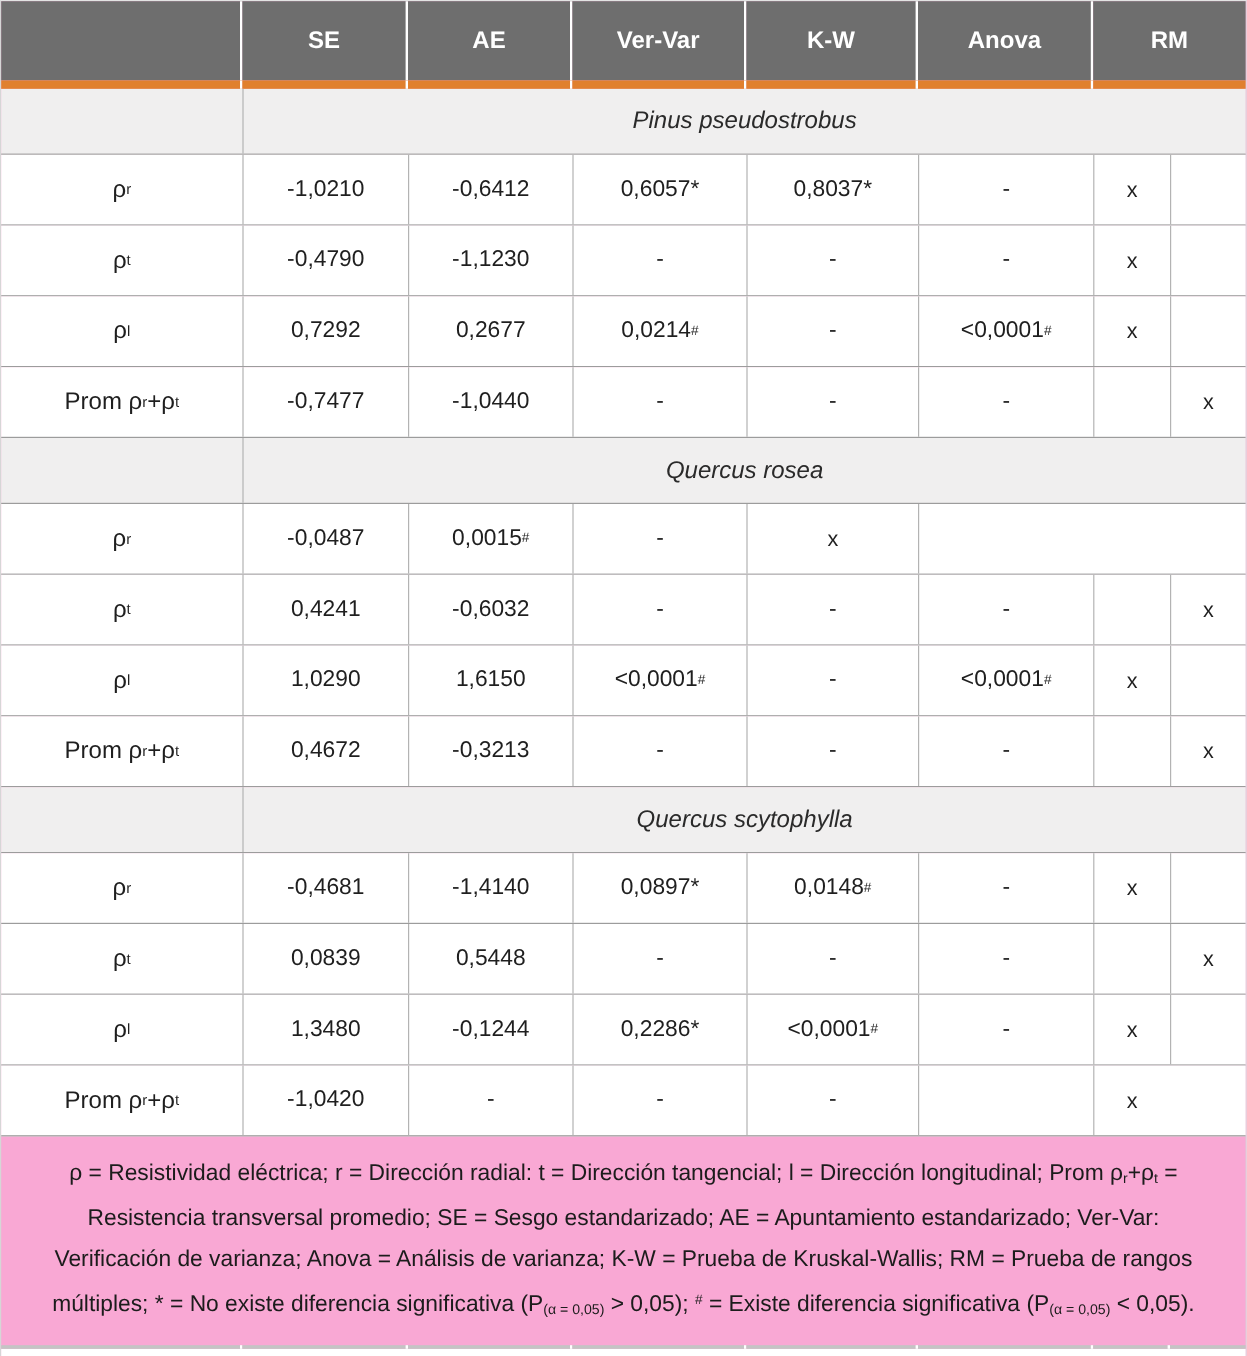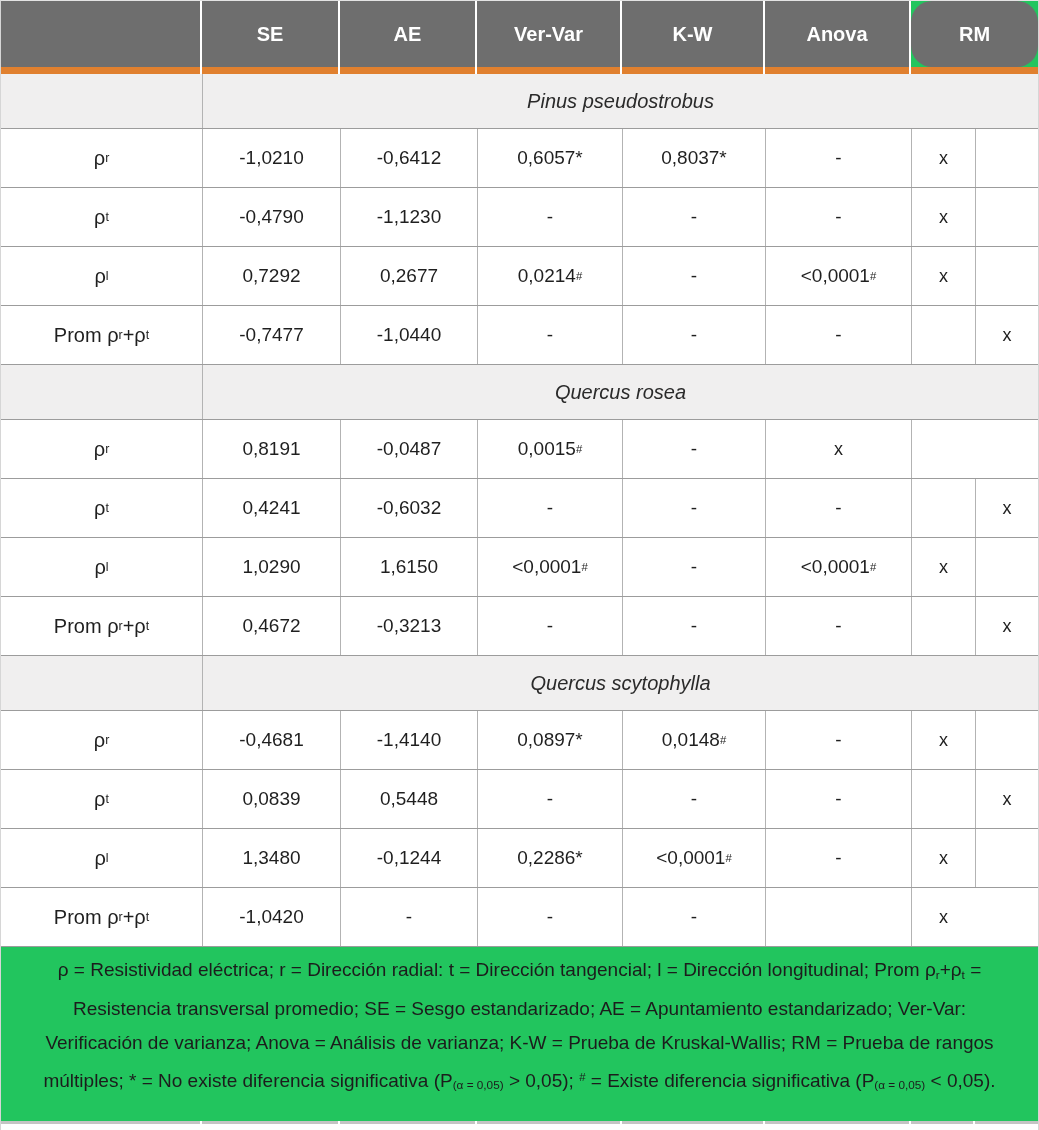--- a/index.html
+++ b/index.html
@@ -13,7 +13,7 @@
     width: 1039px;
     height: 1130px;
     overflow: hidden;
-    background: #22c55e;
+    background: #f9a8d4;
   }
   .stat-table {
     width: 1039px;

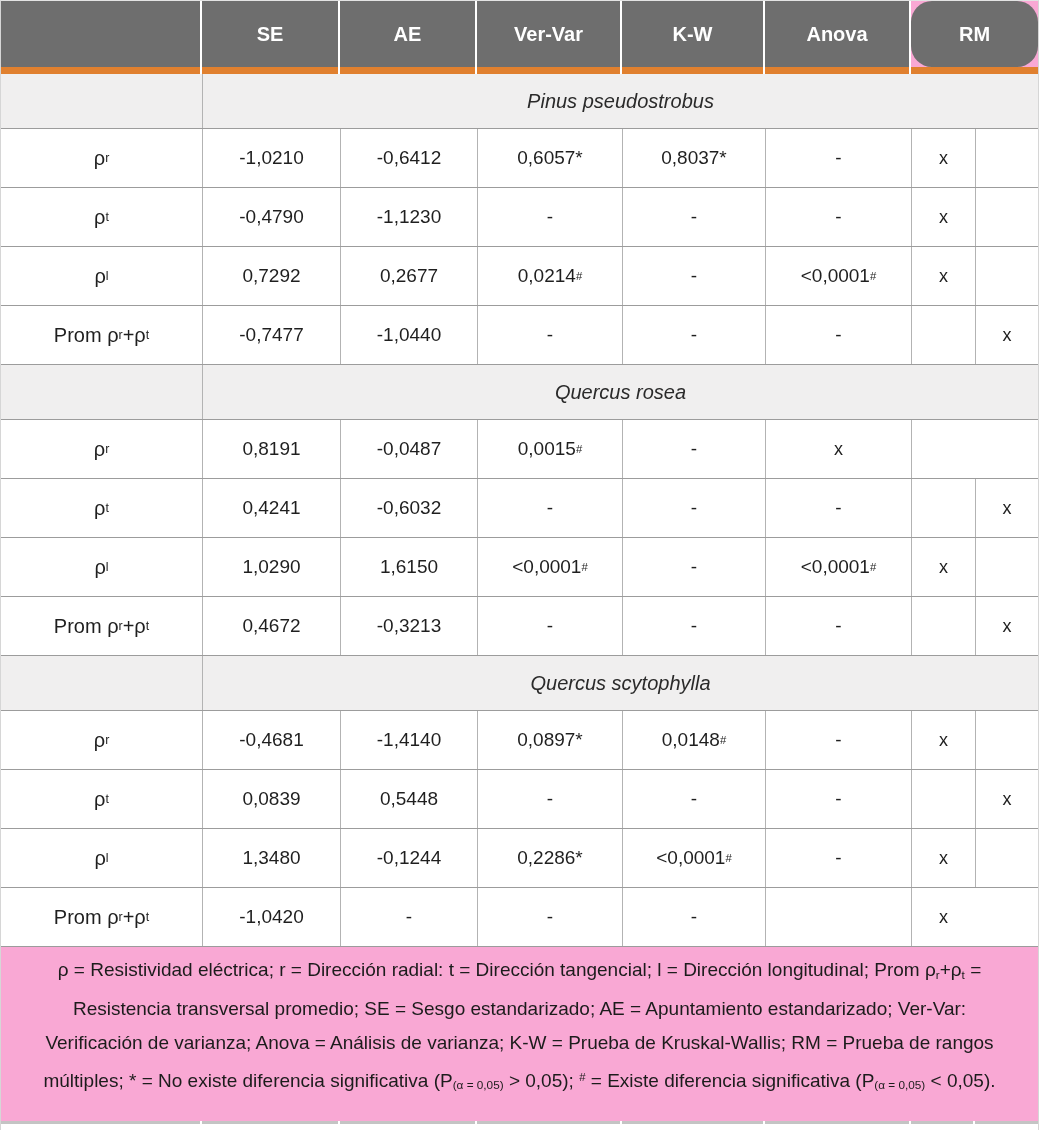--- a/index.html
+++ b/index.html
@@ -39,7 +39,7 @@
     justify-content: center;
     border-right: 2px solid #ffffff;
   }
-  .hcell:last-child { border-right: none; border-radius: 21px; }
+  .hcell:last-child { border-right: none; }
   .orange-band {
     display: grid;
     grid-template-columns: 201px 138px 137px 145px 143px 146px 1fr;

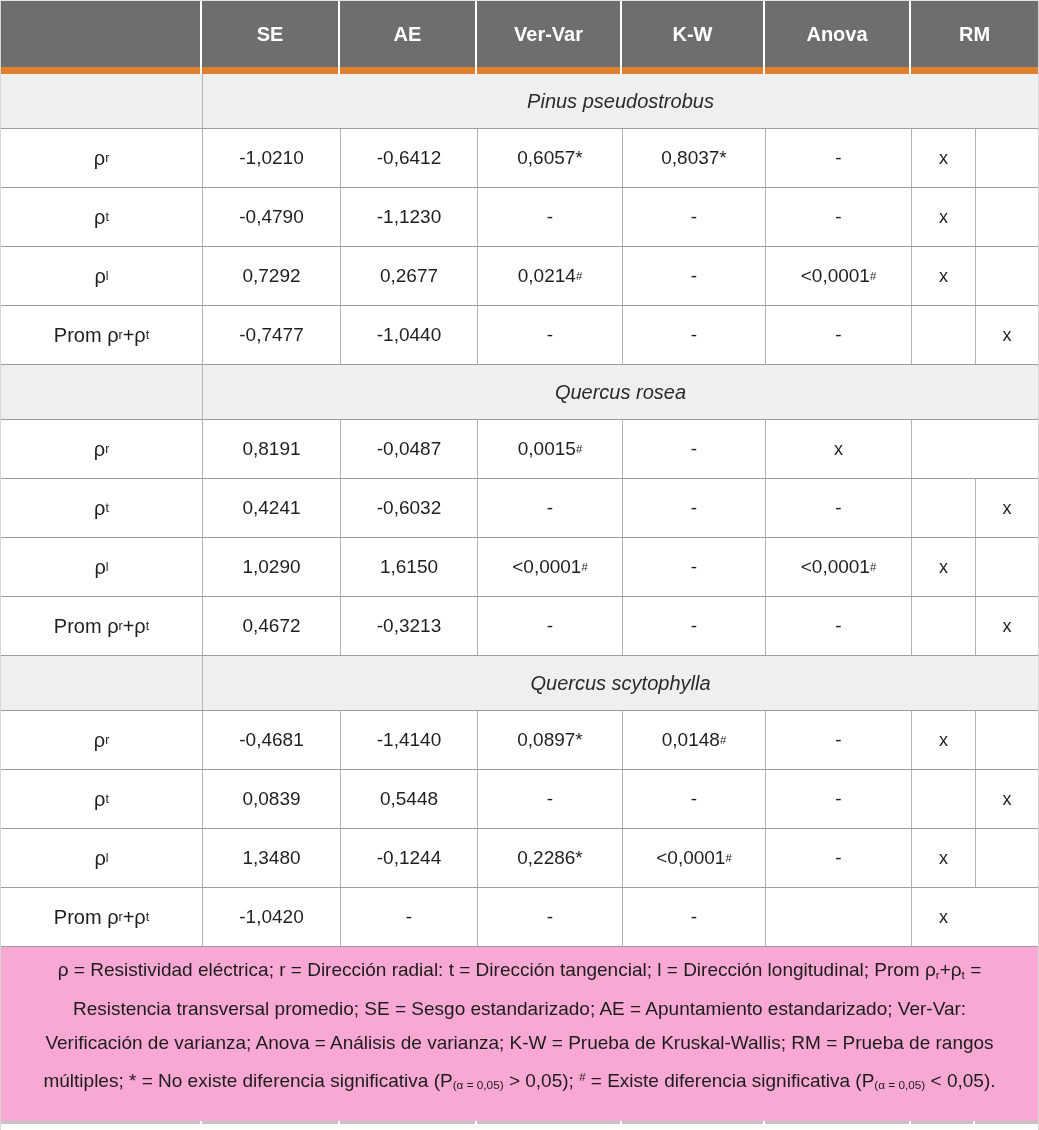--- a/index.html
+++ b/index.html
@@ -196,7 +196,6 @@
         </div>
         <div class="data-row">
           <div class="cell label-cell">ρ<span class="sub">r</span></div>
-          <div class="cell">0,8191</div>
           <div class="cell">-0,0487</div>
           <div class="cell">0,0015<span class="sup">#</span></div>
           <div class="cell">-</div>

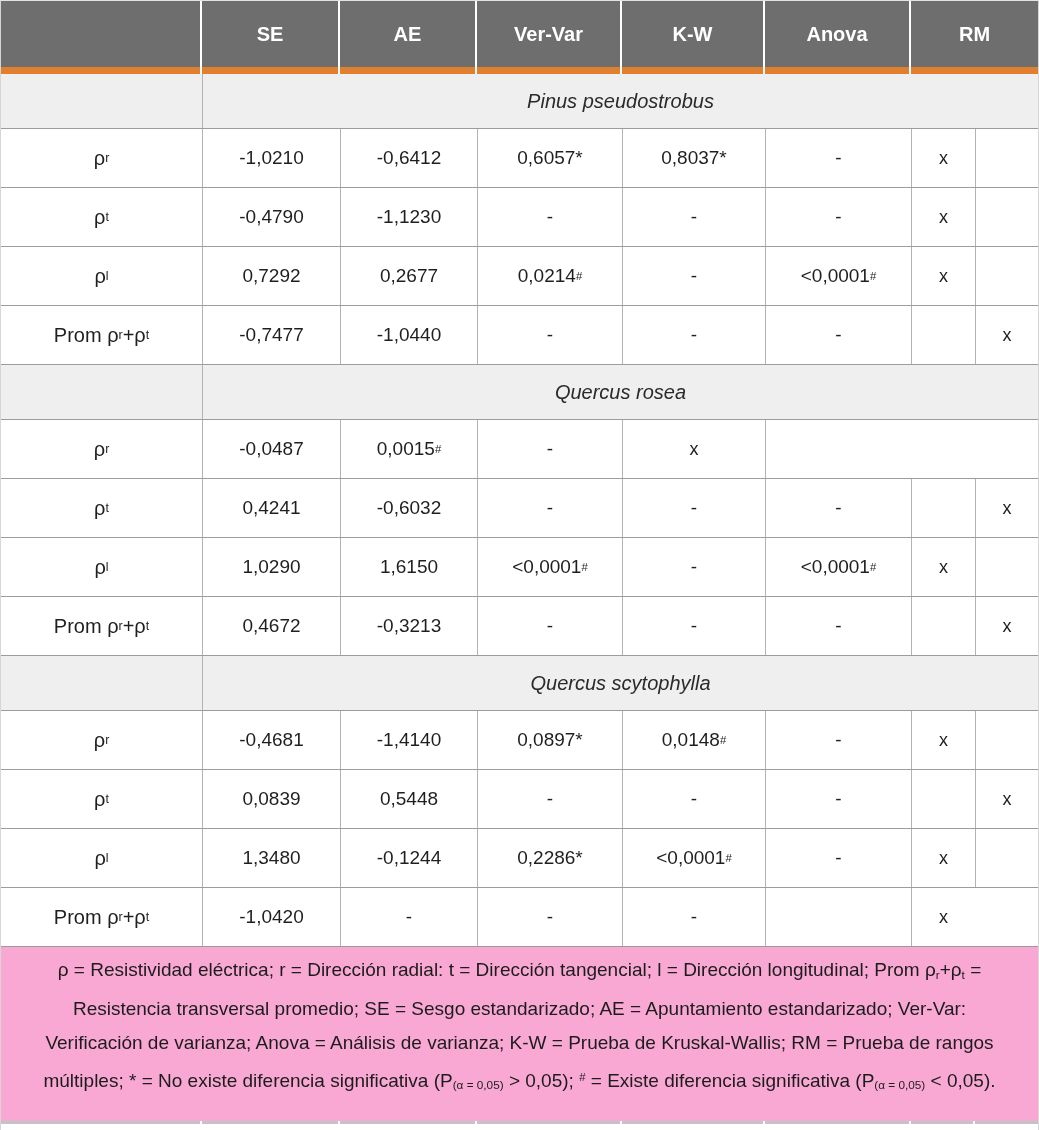--- a/index.html
+++ b/index.html
@@ -98,7 +98,7 @@
     padding: 6px 26px 4px 26px;
     min-height: 174px;
     display: flex;
-    align-items: flex-start;
+    align-items: center;
   }
   .footnote p {
     margin: 0;

